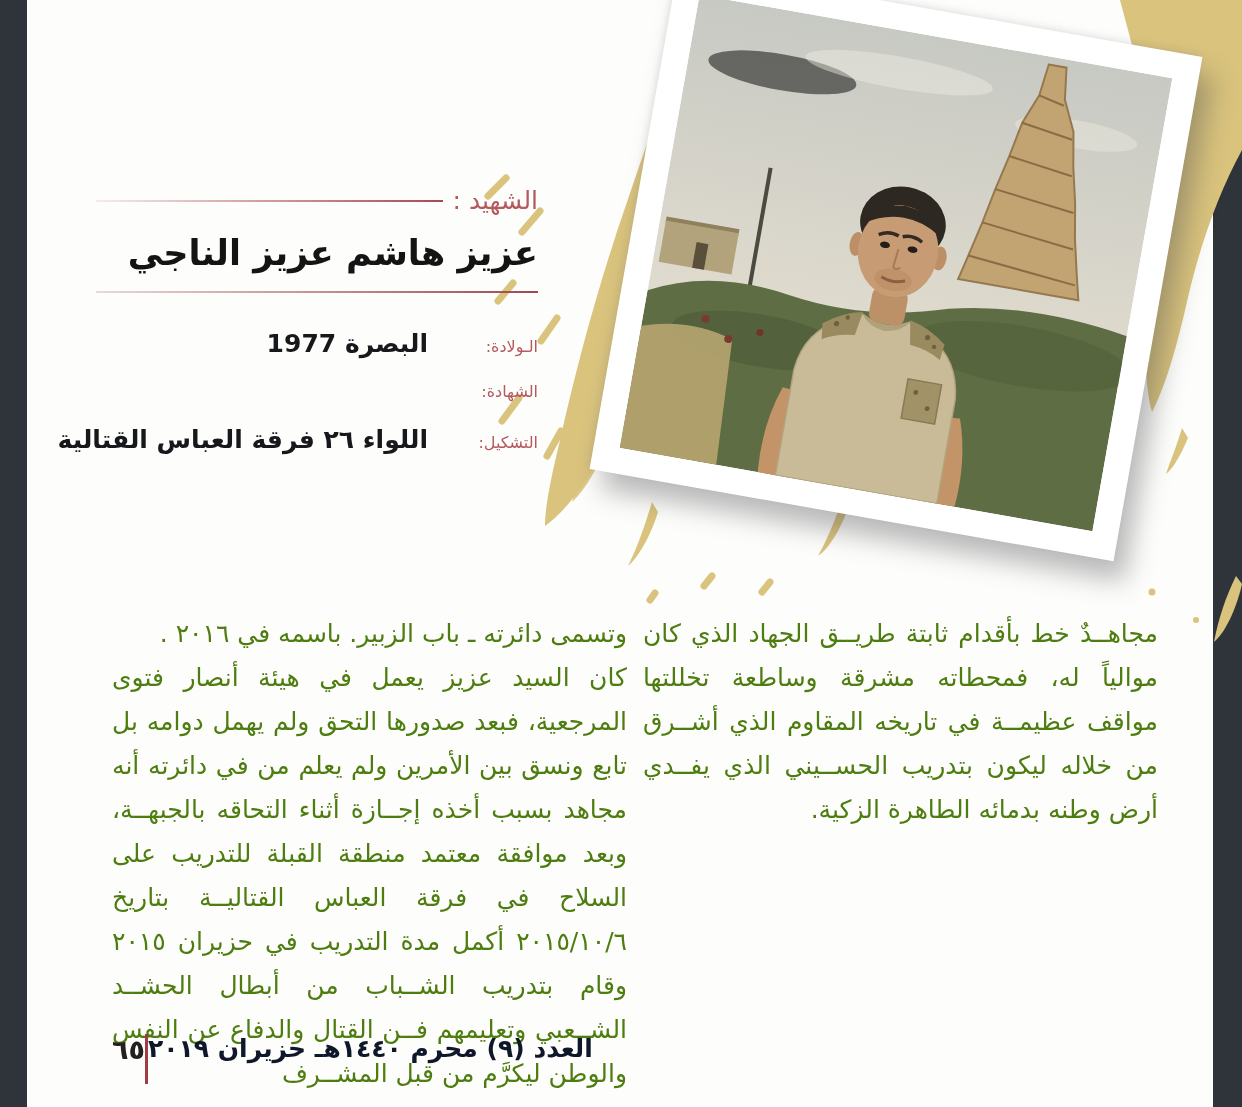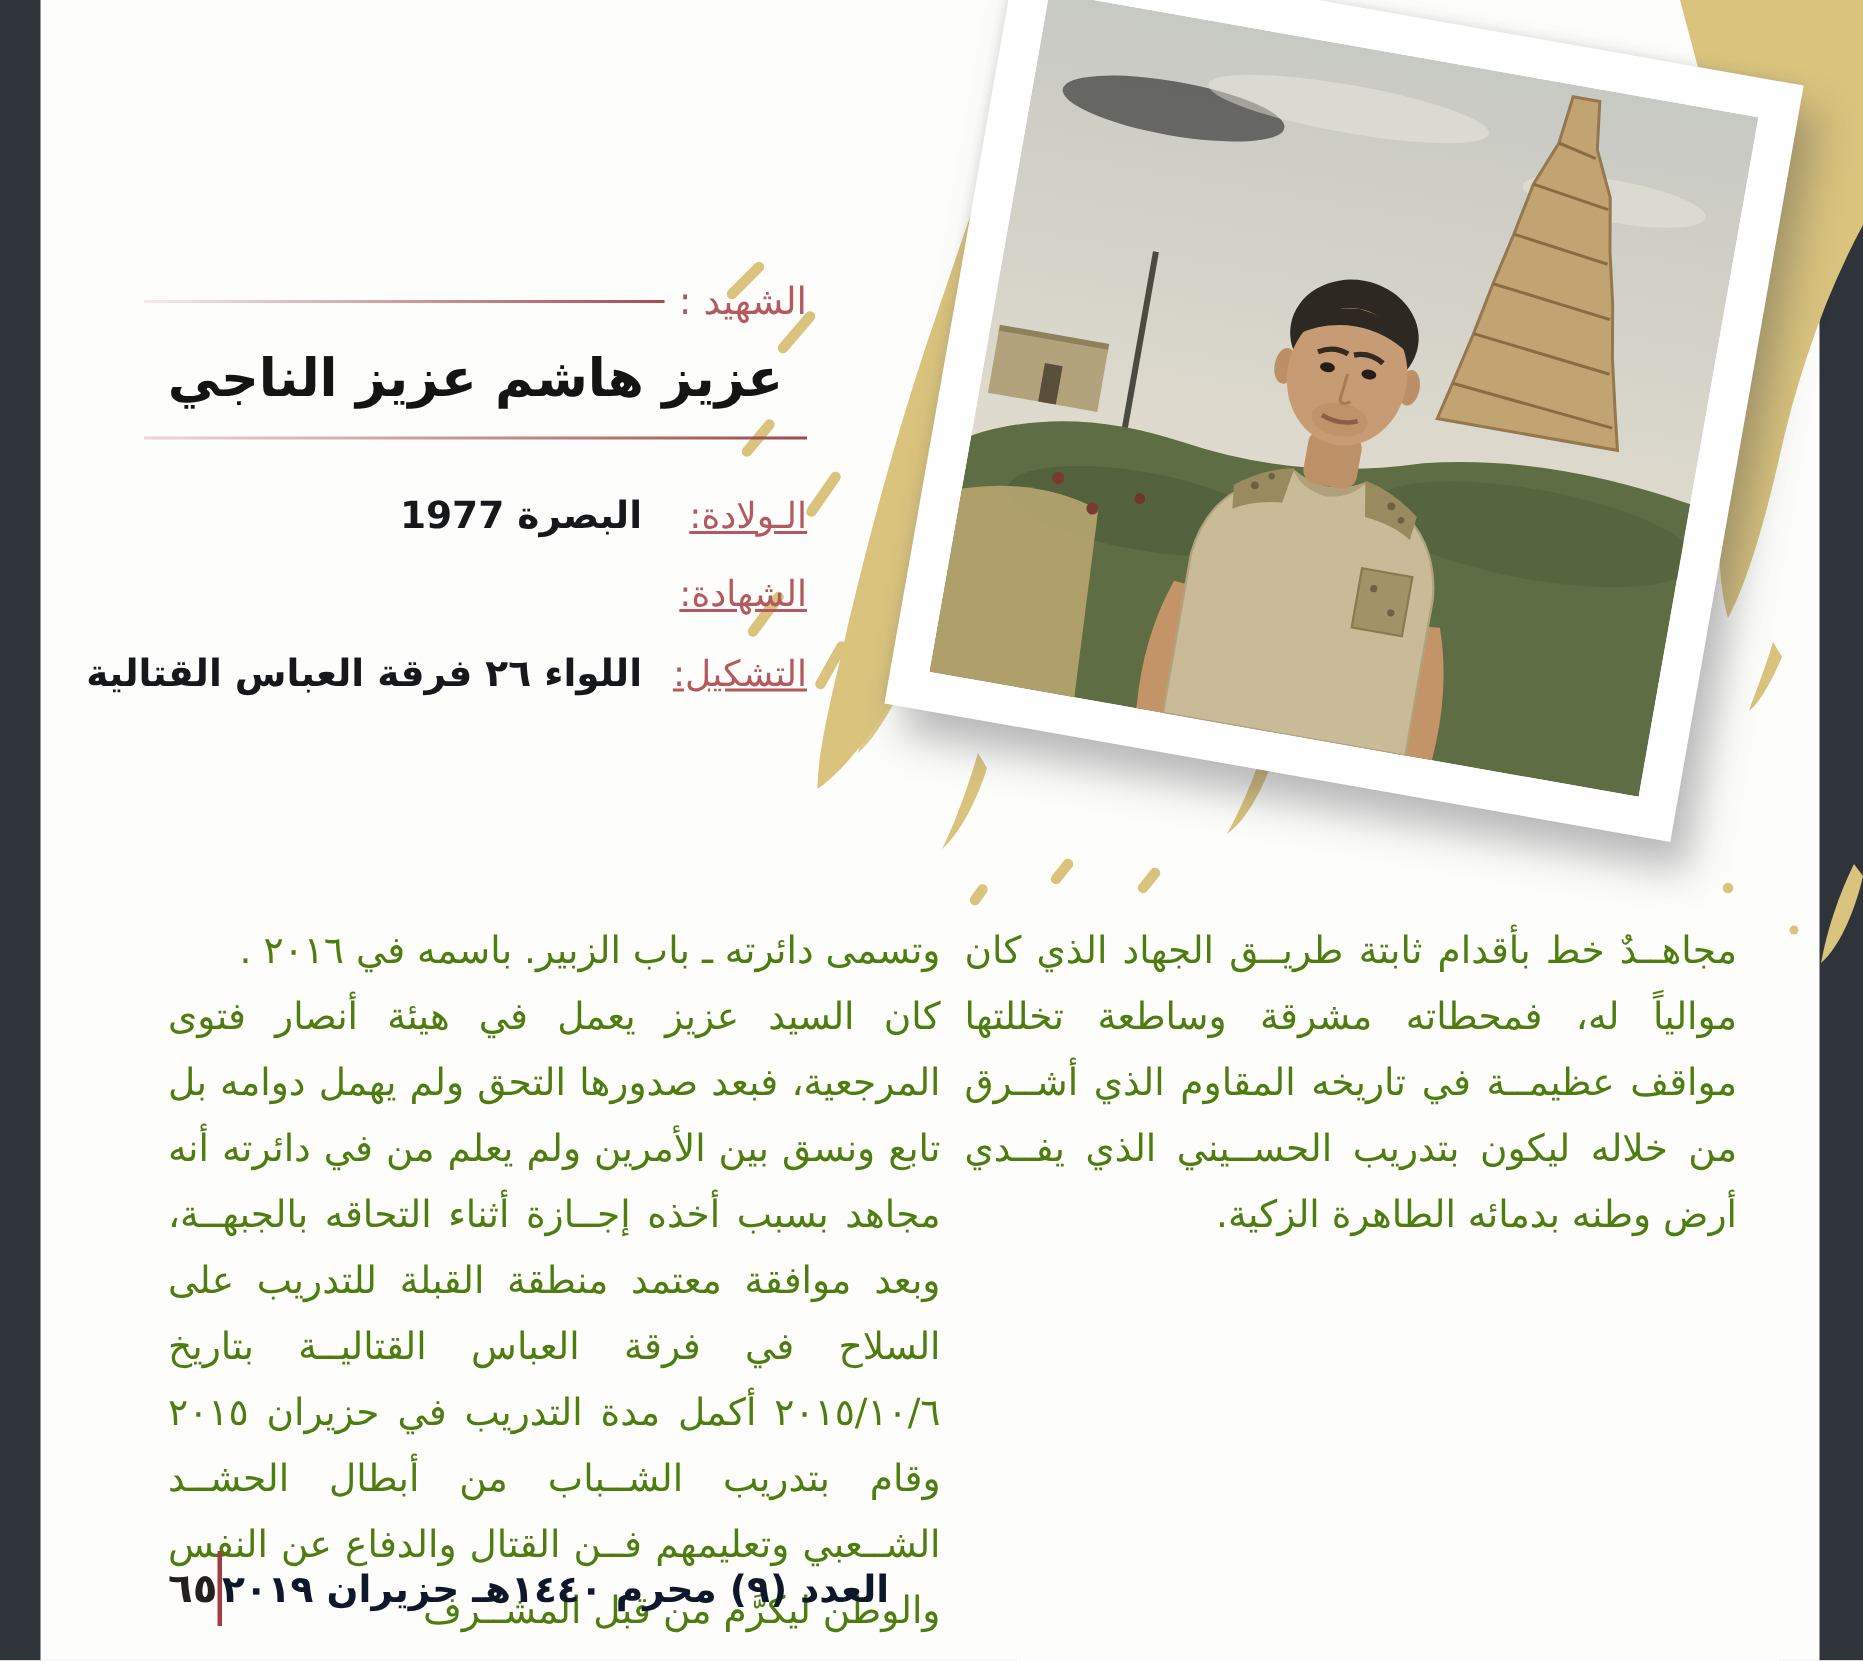--- a/index.html
+++ b/index.html
@@ -28,7 +28,7 @@
   .shahid-row{display:flex;align-items:center;gap:10px;}
   .shahid-label{color:#b4595e;font-size:25px;white-space:nowrap;}
   .shahid-rule{flex:1;height:2px;background:linear-gradient(to left,#a84a50,rgba(180,90,95,.10));}
-  .martyr-name{margin:16px 0 0;font-size:35px;font-weight:bold;color:#141414;text-align:center;line-height:1.3;}
+  .martyr-name{margin:16px 0 0;font-size:35px;font-weight:bold;color:#141414;text-align:right;line-height:1.3;}
   .name-divider{margin-top:14px;height:2px;background:linear-gradient(to left,#9d4a50,rgba(170,85,90,.22));}
   .details{margin:36px 0 0;display:flex;flex-direction:column;gap:24px;}
   .detail-row{display:flex;gap:18px;align-items:baseline;}

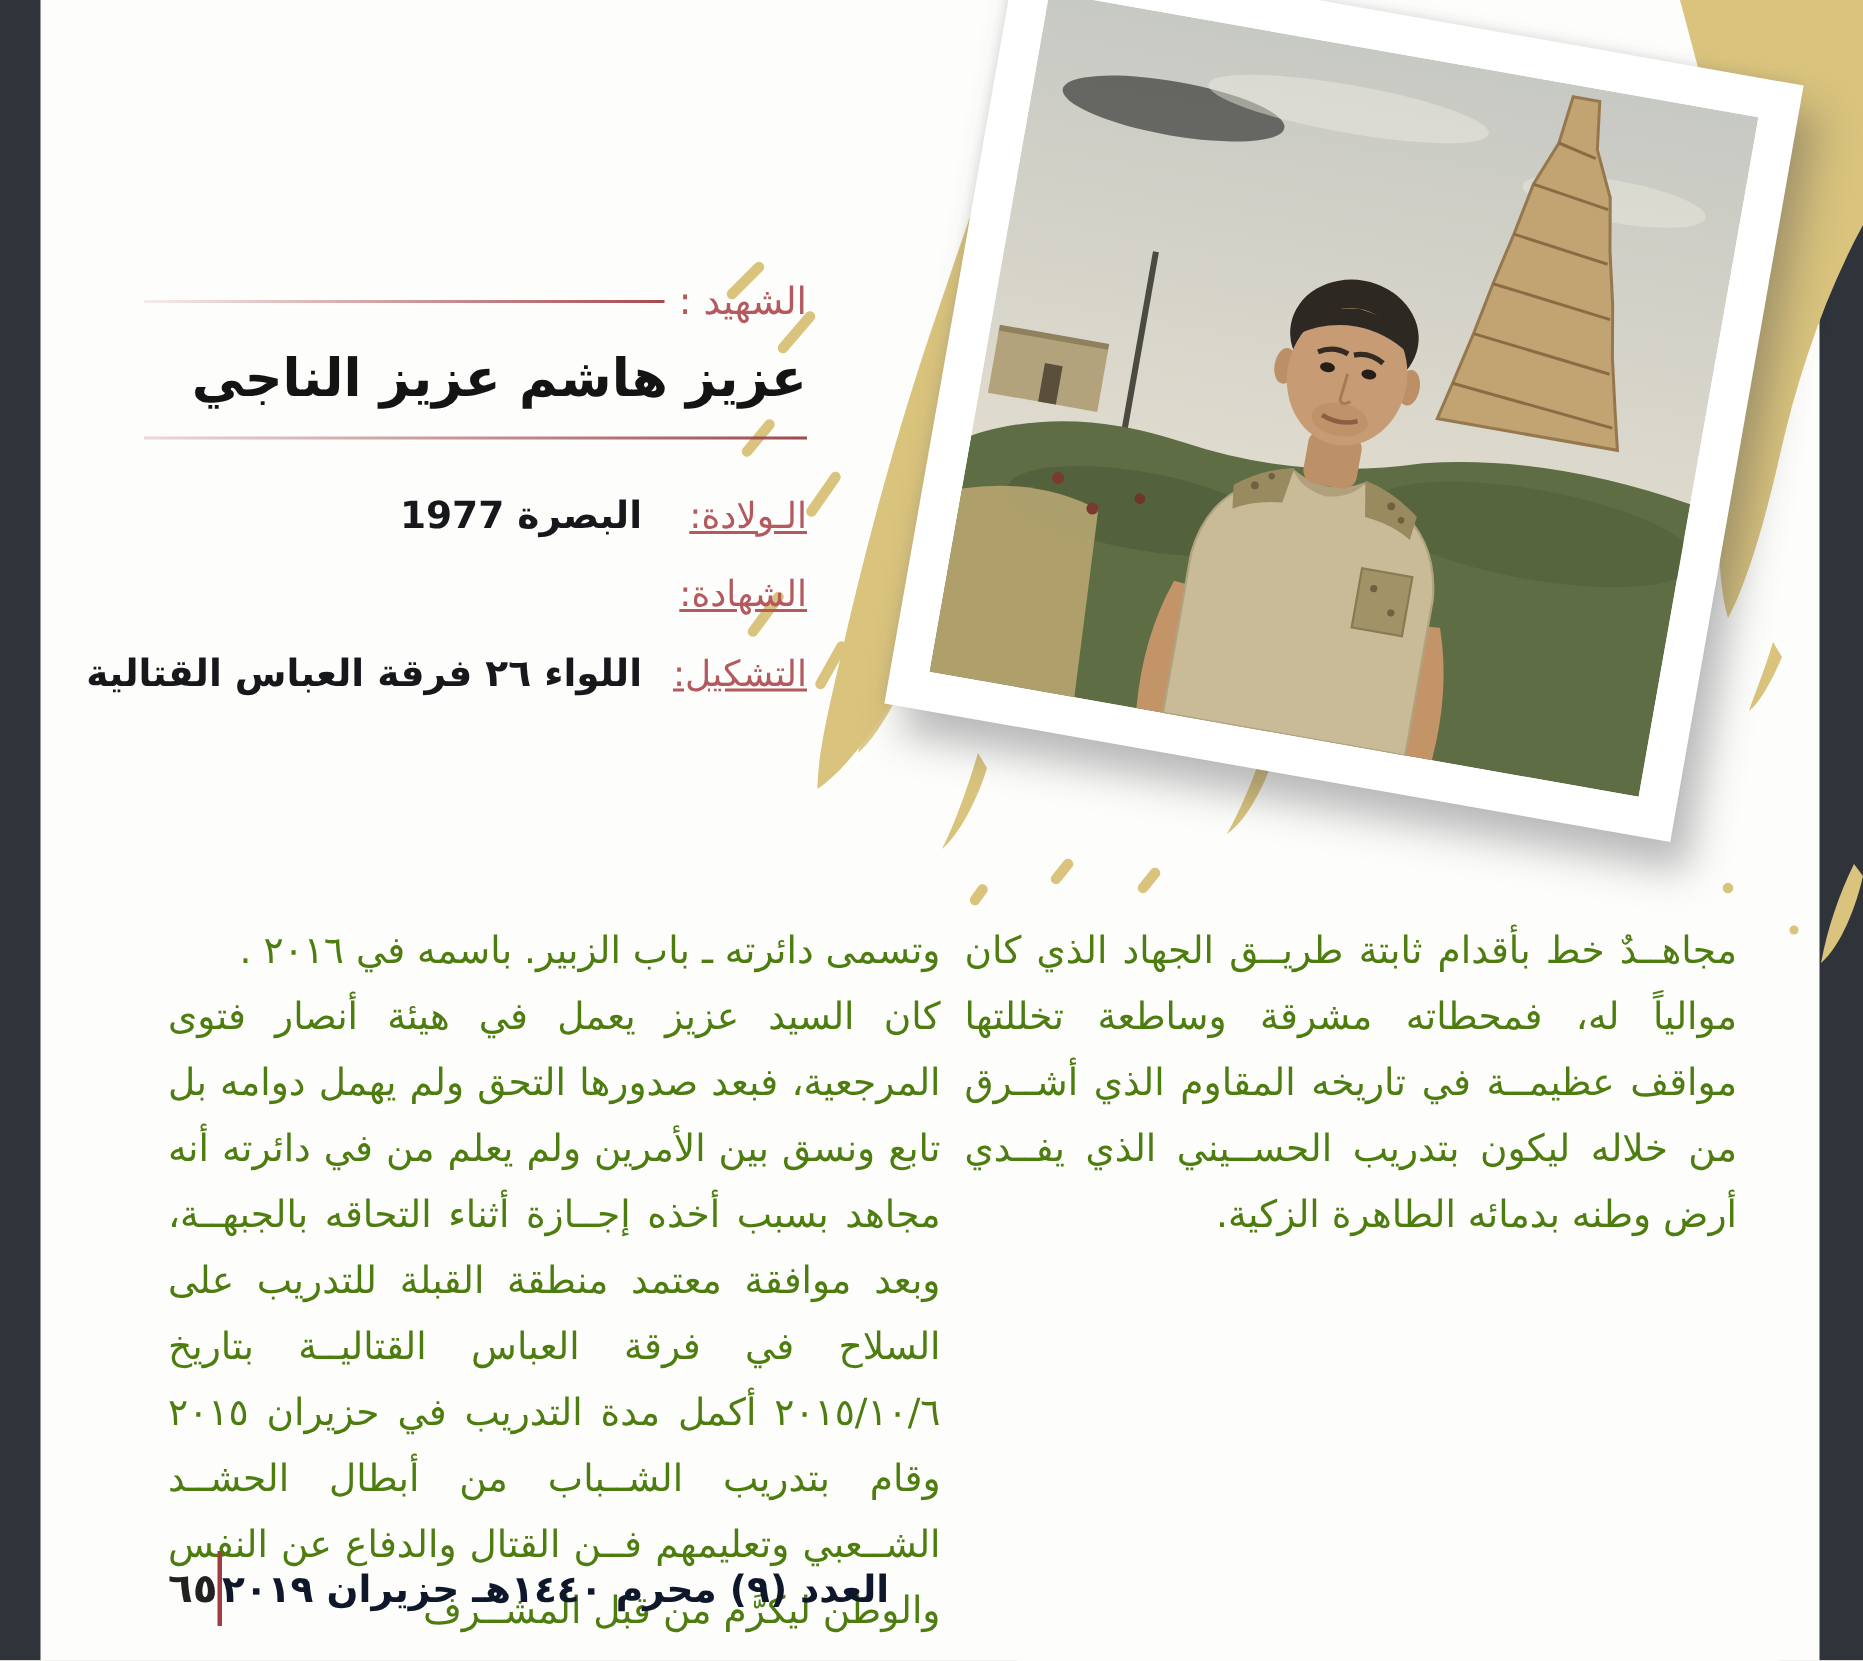--- a/index.html
+++ b/index.html
@@ -32,7 +32,7 @@
   .name-divider{margin-top:14px;height:2px;background:linear-gradient(to left,#9d4a50,rgba(170,85,90,.22));}
   .details{margin:36px 0 0;display:flex;flex-direction:column;gap:24px;}
   .detail-row{display:flex;gap:18px;align-items:baseline;}
-  .detail-label{color:#b4595e;font-size:24px;min-width:92px;text-decoration:underline;}
+  .detail-label{color:#b4595e;font-size:16px;min-width:92px;}
   .detail-value{color:#17181b;font-size:25px;font-weight:bold;white-space:nowrap;}
   
   .article{position:absolute;top:612px;left:112px;width:1046px;direction:rtl;display:flex;gap:16px;z-index:4;}

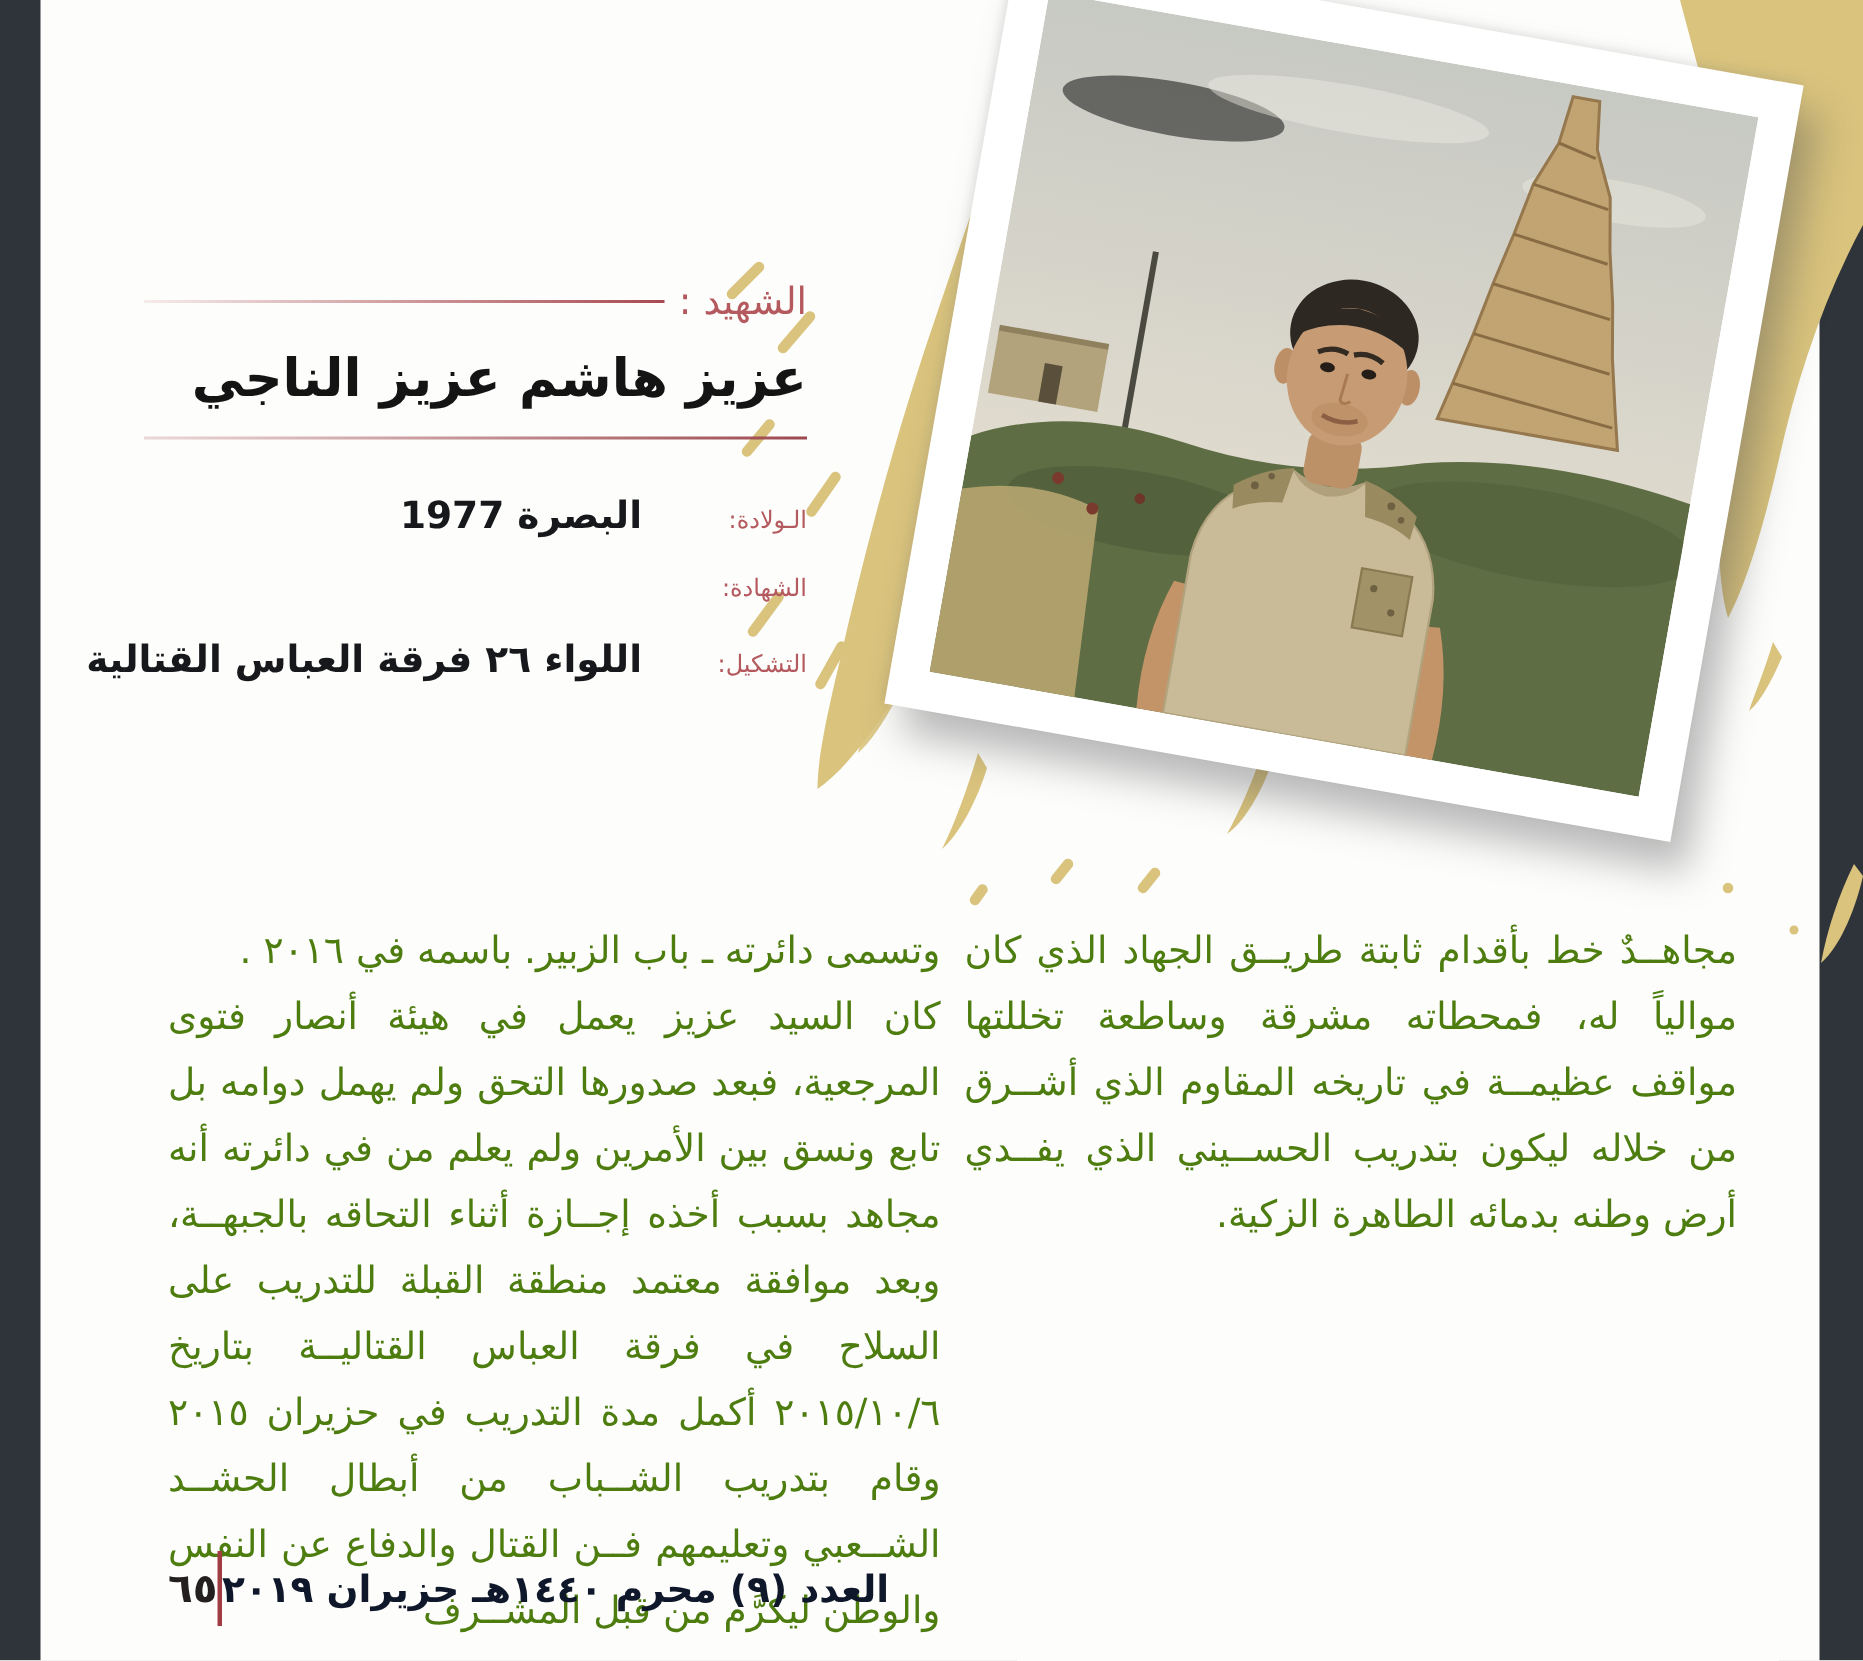--- a/index.html
+++ b/index.html
@@ -39,7 +39,7 @@
   .col{width:515px;font-size:25px;line-height:44px;text-align:justify;color:#4d7c0f;}
   .col p{margin:0;}
   
-  .page-footer{position:absolute;left:112px;top:1034px;display:flex;align-items:center;gap:0;z-index:4;}
+  .page-footer{position:absolute;left:112px;top:1034px;display:flex;align-items:flex-start;gap:0;z-index:4;}
   .page-number{font-size:27px;font-weight:bold;color:#23201f;}
   .footer-rule{width:3px;height:50px;background:#a03d42;}
   .issue-line{font-size:25px;font-weight:bold;color:#0f172a;direction:rtl;white-space:nowrap;}

